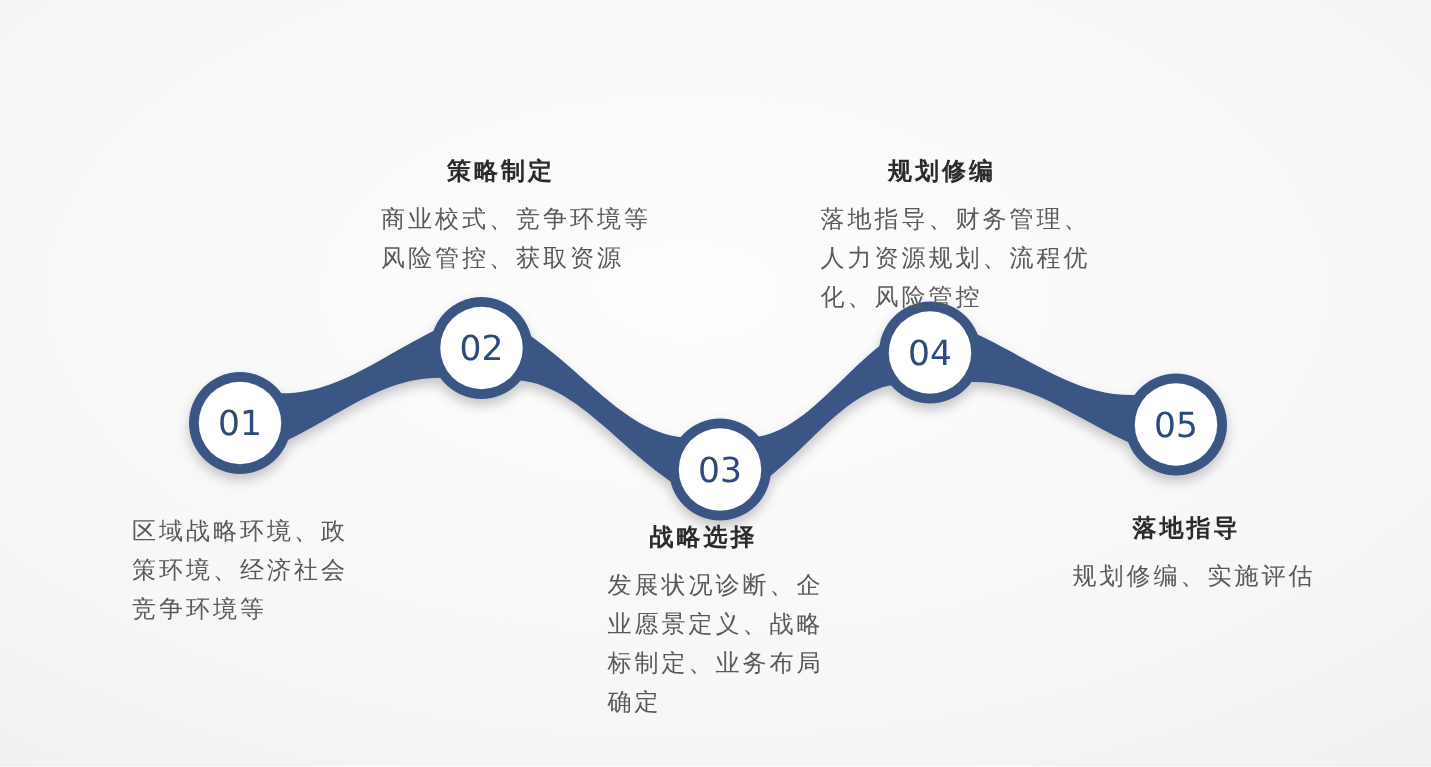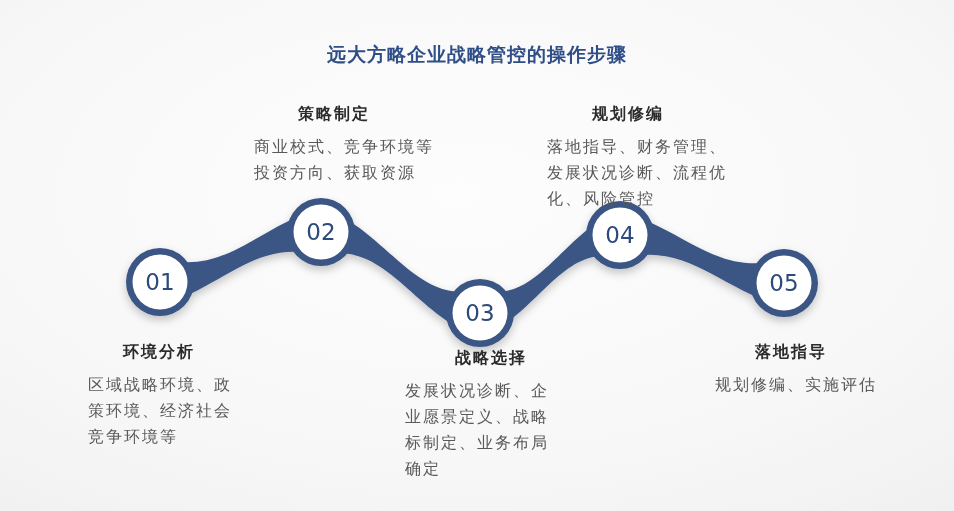--- a/index.html
+++ b/index.html
@@ -73,7 +73,6 @@
 
 <div class="slide">
 
-  <div class="main-title">远大方略企业战略管控的操作步骤</div>
 
   <svg class="ribbon-svg" viewBox="0 0 954 511">
     <defs>

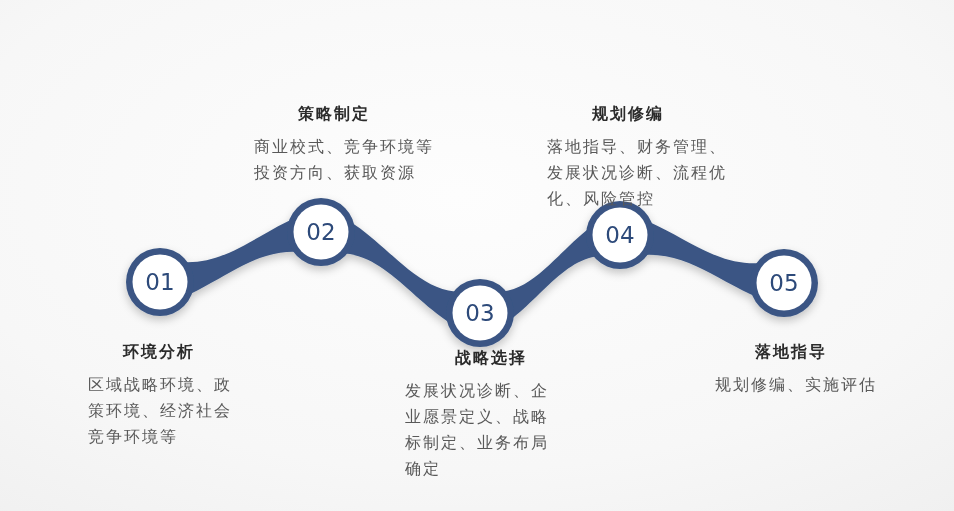--- a/index.html
+++ b/index.html
@@ -126,7 +126,7 @@
   <div class="step-text" id="col2">
     <div class="step-label">策略制定</div>
     <div class="step-desc-line">商业校式、竞争环境等</div>
-    <div class="step-desc-line">投资方向、获取资源</div>
+    <div class="step-desc-line">风险管控、获取资源</div>
   </div>
 
   <div class="step-text" id="col3">

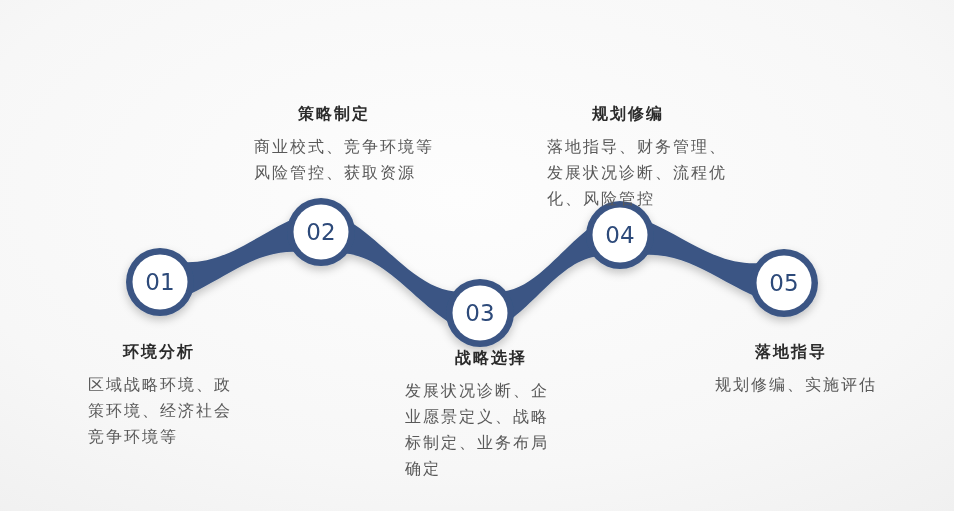--- a/index.html
+++ b/index.html
@@ -140,7 +140,7 @@
   <div class="step-text" id="col4">
     <div class="step-label">规划修编</div>
     <div class="step-desc-line">落地指导、财务管理、</div>
-    <div class="step-desc-line">发展状况诊断、流程优</div>
+    <div class="step-desc-line">人力资源规划、流程优</div>
     <div class="step-desc-line">化、风险管控</div>
   </div>
 

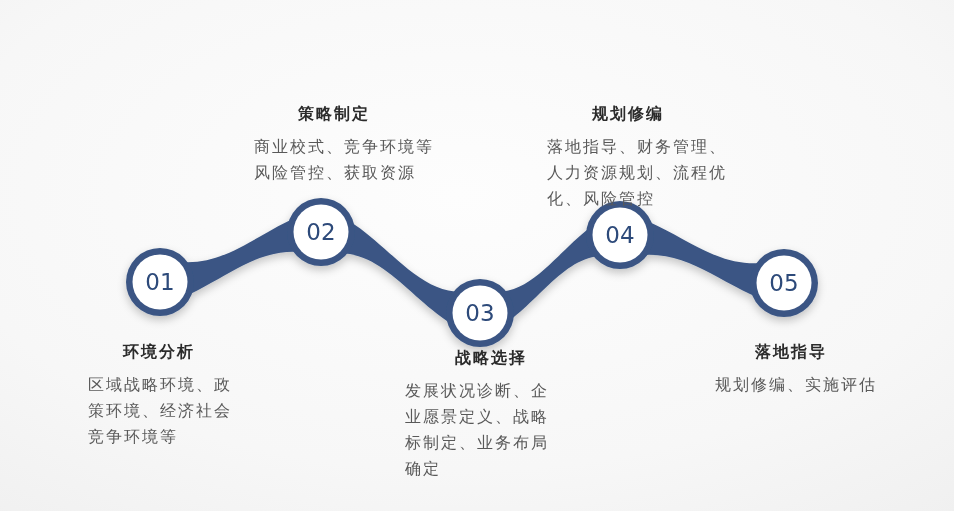--- a/index.html
+++ b/index.html
@@ -117,7 +117,6 @@
   </svg>
 
   <div class="step-text" id="col1">
-    <div class="step-label">环境分析</div>
     <div class="step-desc-line">区域战略环境、政</div>
     <div class="step-desc-line">策环境、经济社会</div>
     <div class="step-desc-line">竞争环境等</div>

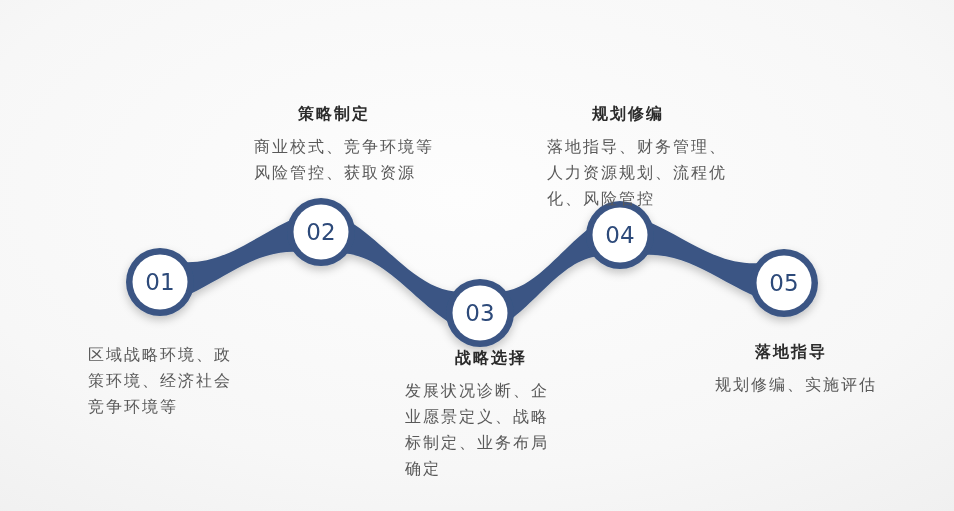--- a/index.html
+++ b/index.html
@@ -56,7 +56,7 @@
   #col2 { left: 254px; top: 104px; }
   #col2 .step-label { margin-left: 44px; }
   #col3 { left: 405px; top: 348px; }
-  #col3 .step-label { margin-left: 28px; text-align: center; }
+  #col3 .step-label { margin-left: 28px; }
   #col4 { left: 547px; top: 104px; }
   #col4 .step-label { margin-left: 45px; }
   #col5 { left: 715px; top: 342px; }

